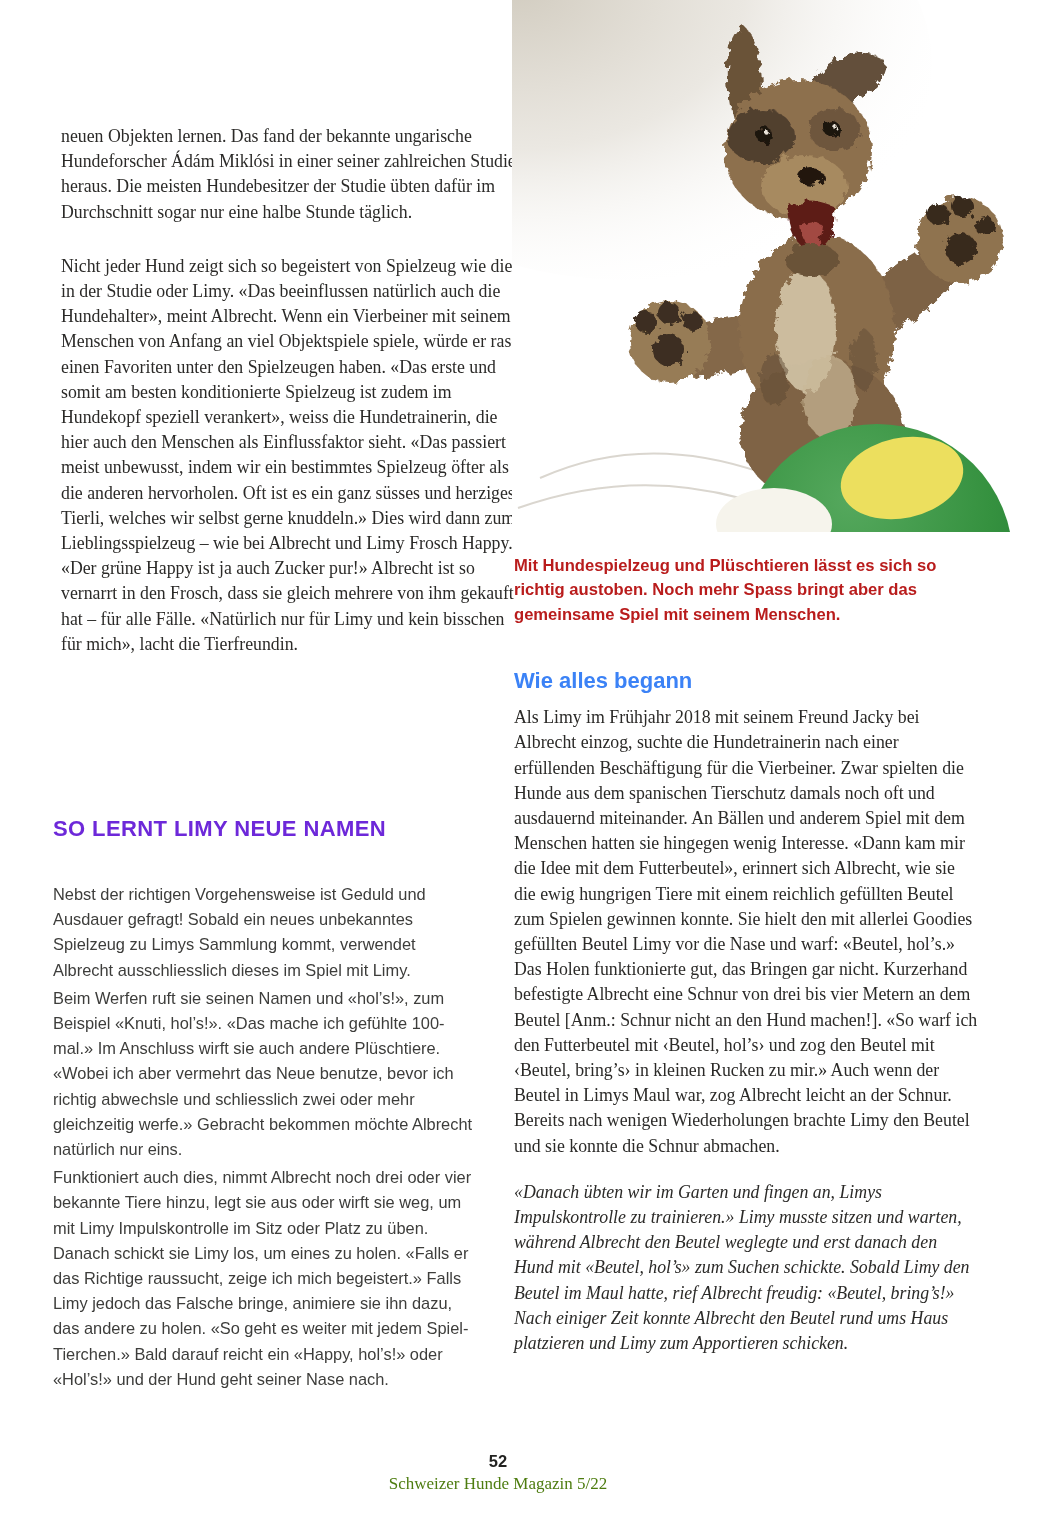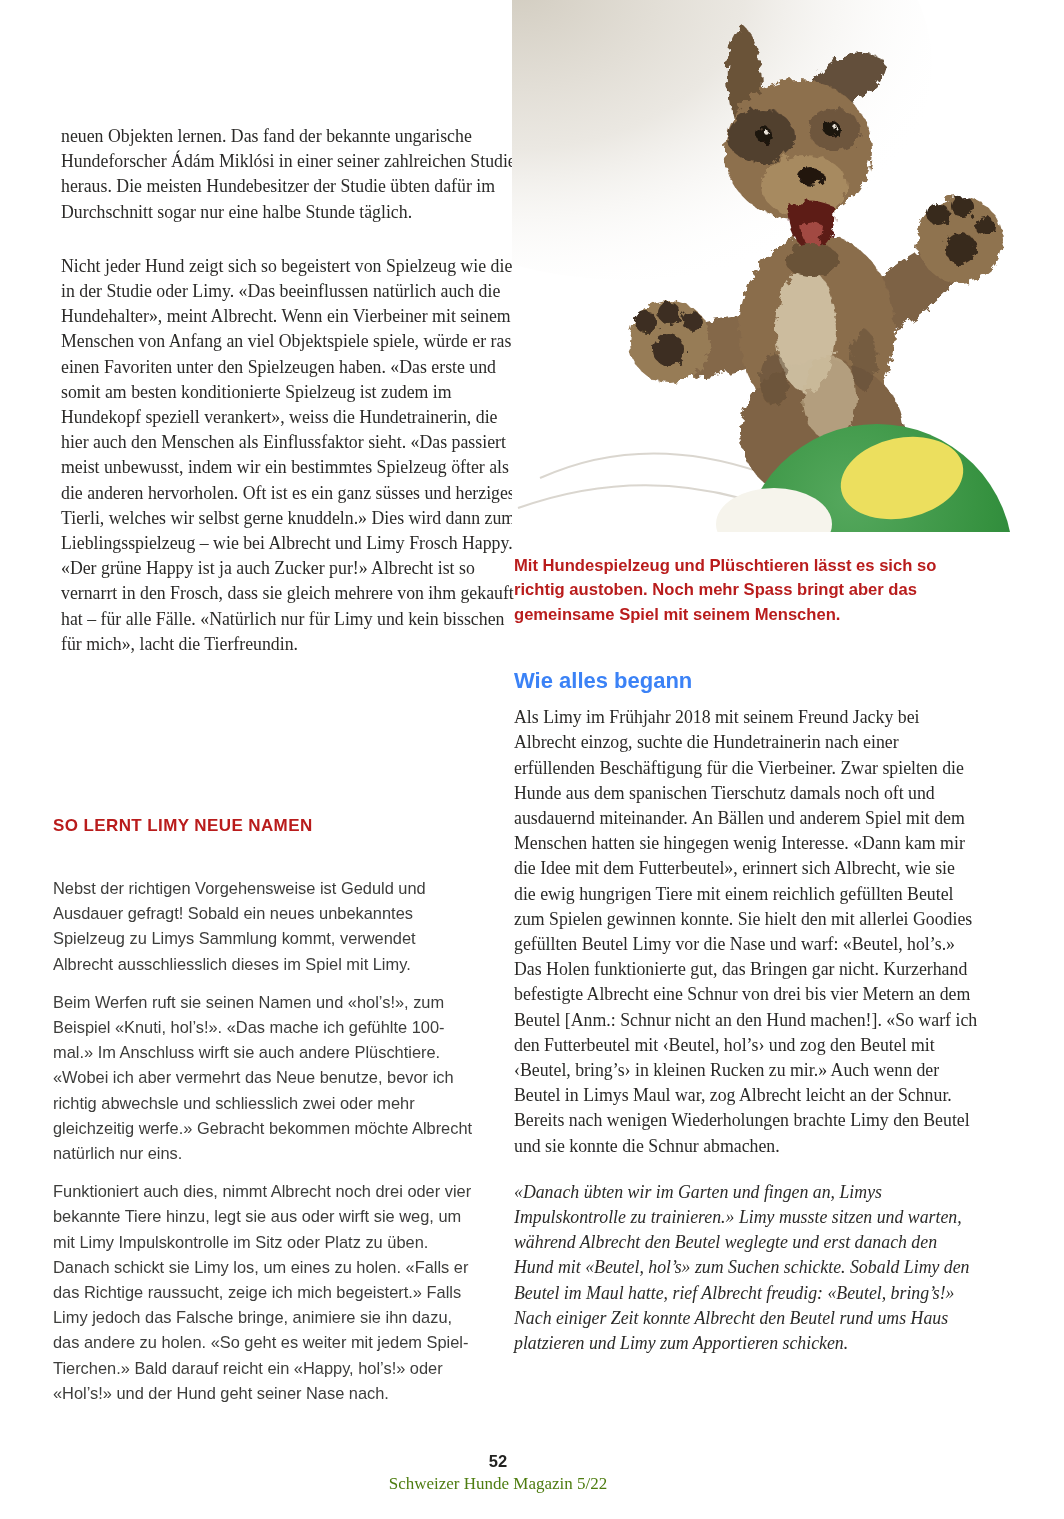--- a/index.html
+++ b/index.html
@@ -23,7 +23,7 @@
   }
   .inset-box h2{
     font-family:"Liberation Sans",sans-serif;
-    font-size:17px;font-weight:bold;letter-spacing:.4px;color:#b91c1c;
+    font-size:22px;font-weight:bold;letter-spacing:.4px;color:#6d28d9;
     margin:0 0 14px 0;
   }
   .inset-box p{

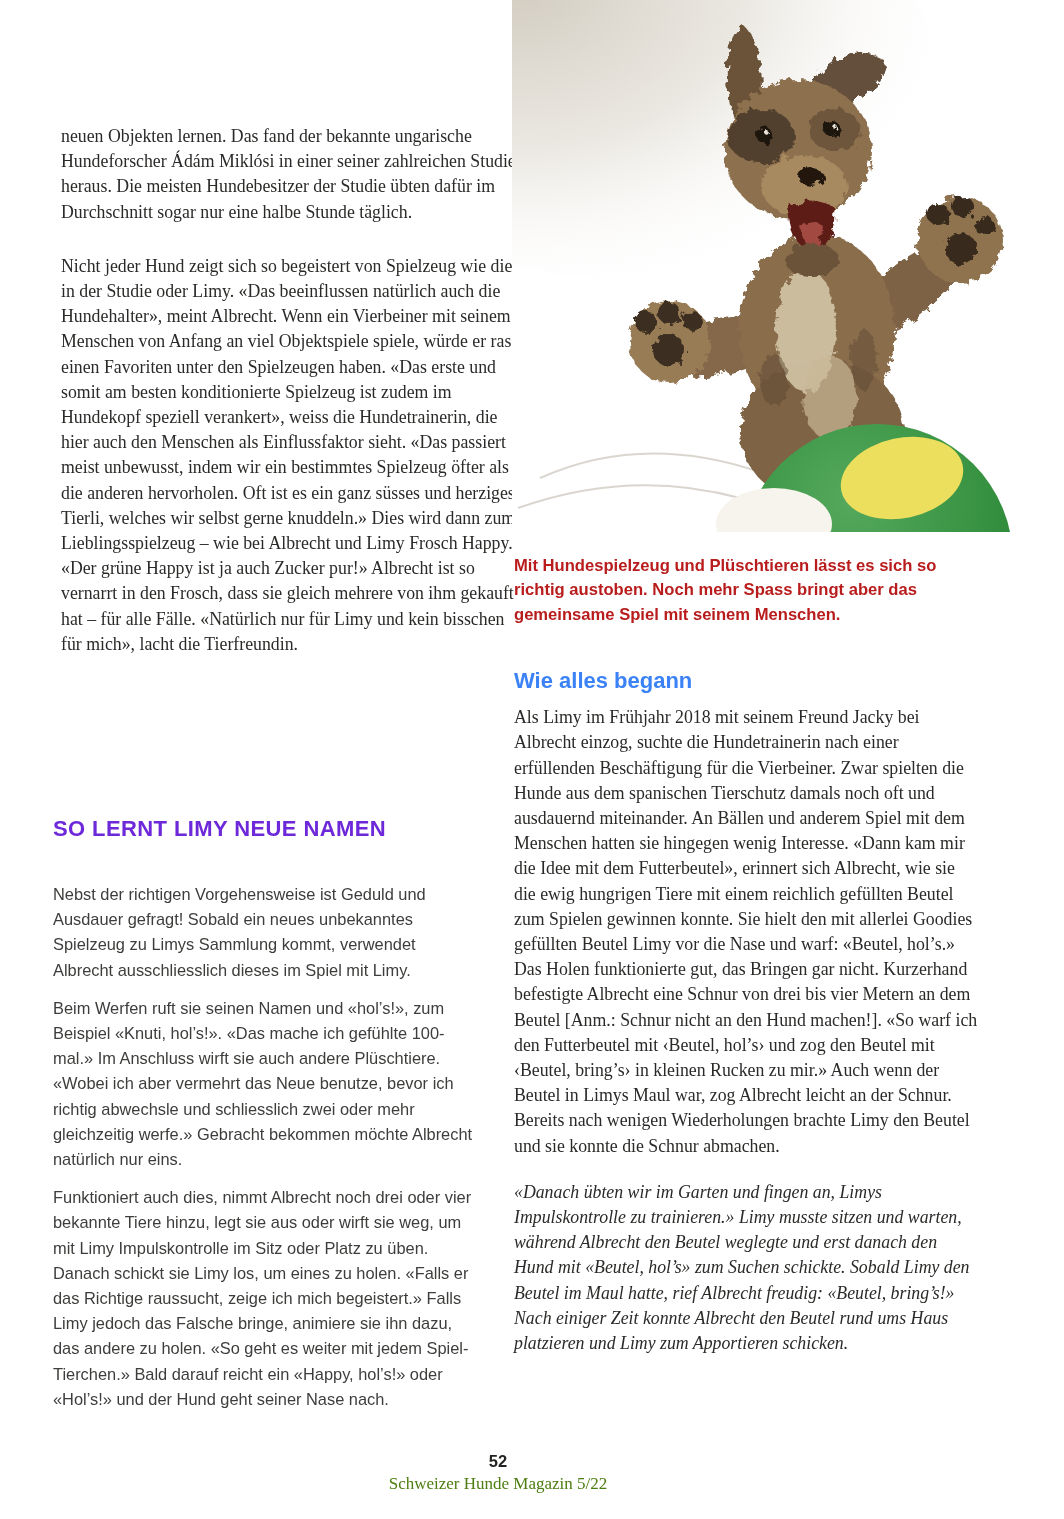--- a/index.html
+++ b/index.html
@@ -30,7 +30,7 @@
     font-size:16.4px;line-height:25.2px;text-align:left;
     hyphens:auto;margin-top:40px;-webkit-hyphens:auto;
   }
-  .inset-box p + p{margin-top:13px;}
+  .inset-box p + p{margin-top:3px;}
 
   .photo{
     position:absolute;left:512px;top:0;width:552px;height:532px;margin:0;

